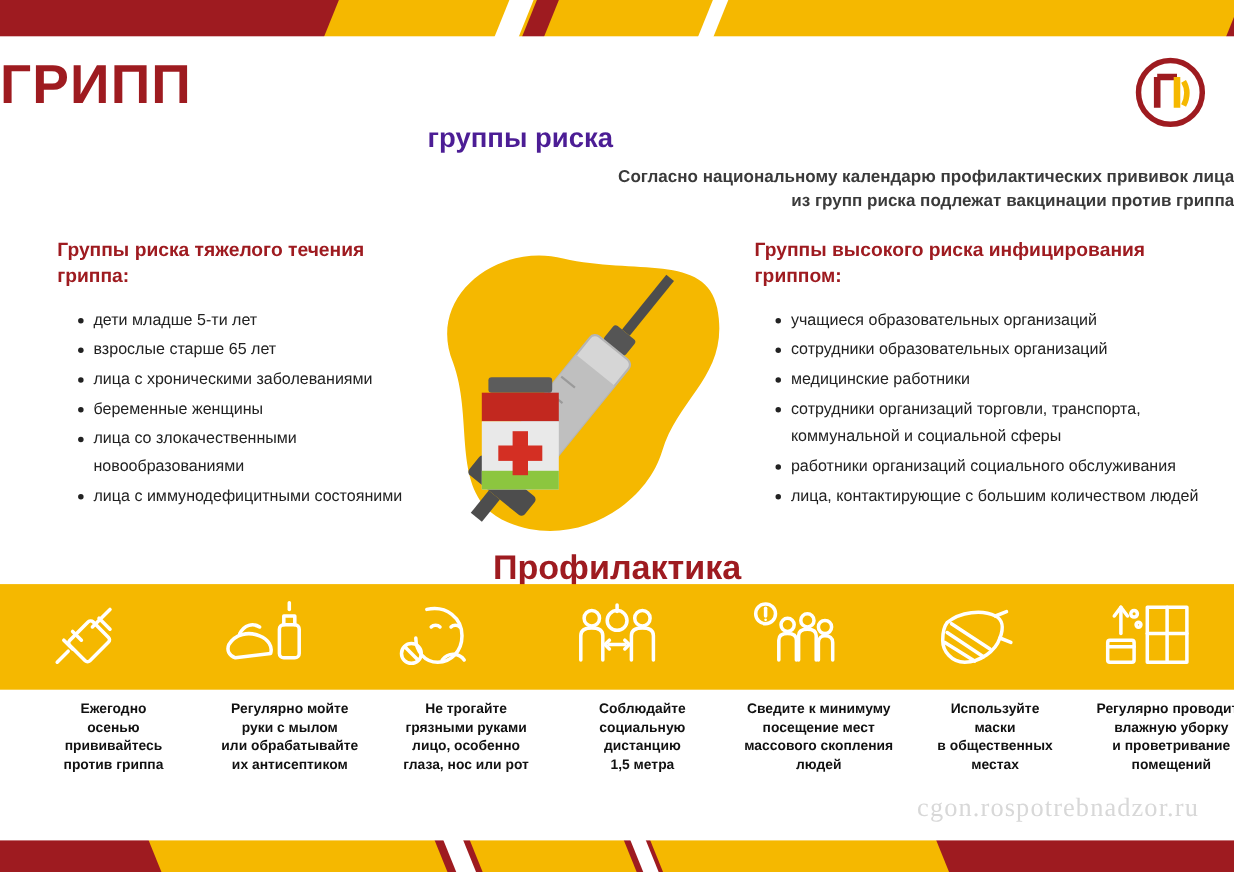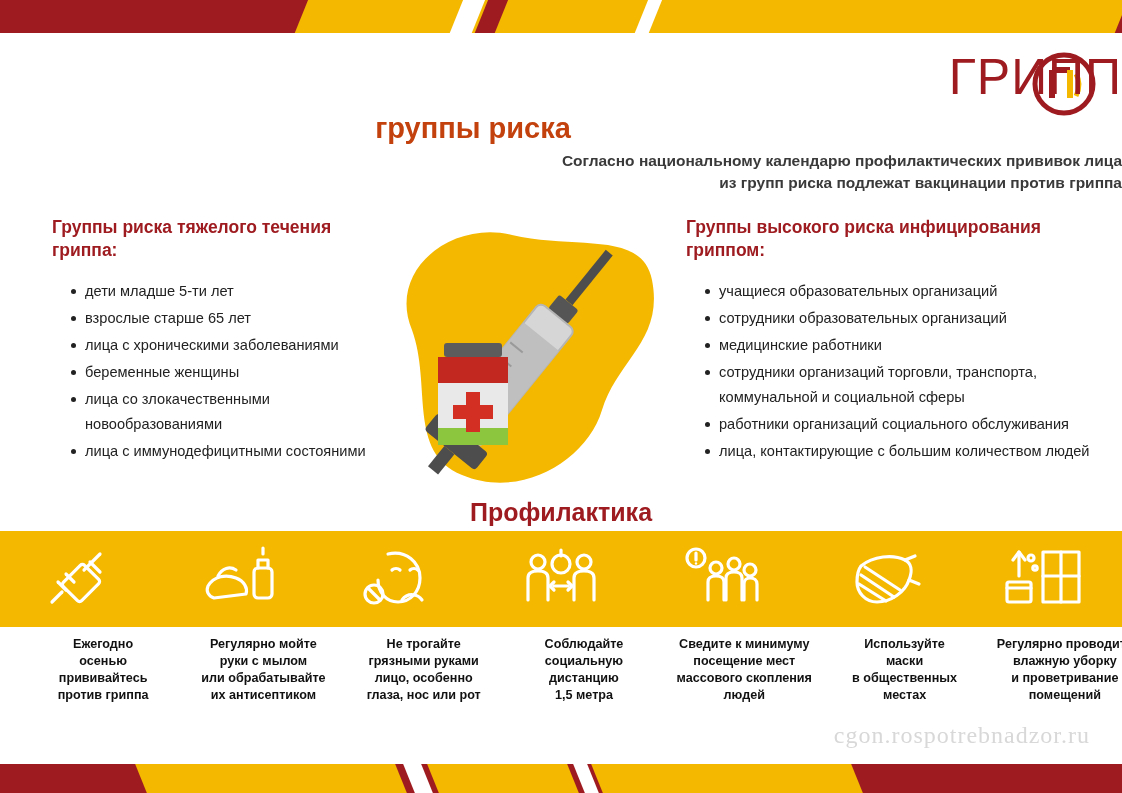--- a/index.html
+++ b/index.html
@@ -29,8 +29,8 @@
 
   
   .title{
-    position:absolute;top:48px;left:0;width:1122px;text-align:right;
-    font-size:50px;font-weight:normal;color:#9e1b20;letter-spacing:1px;
+    position:absolute;top:48px;left:0;width:1122px;text-align:left;
+    font-size:50px;font-weight:bold;color:#9e1b20;letter-spacing:1px;
   }
   .subtitle{
     position:absolute;top:112px;left:0;width:946px;text-align:center;

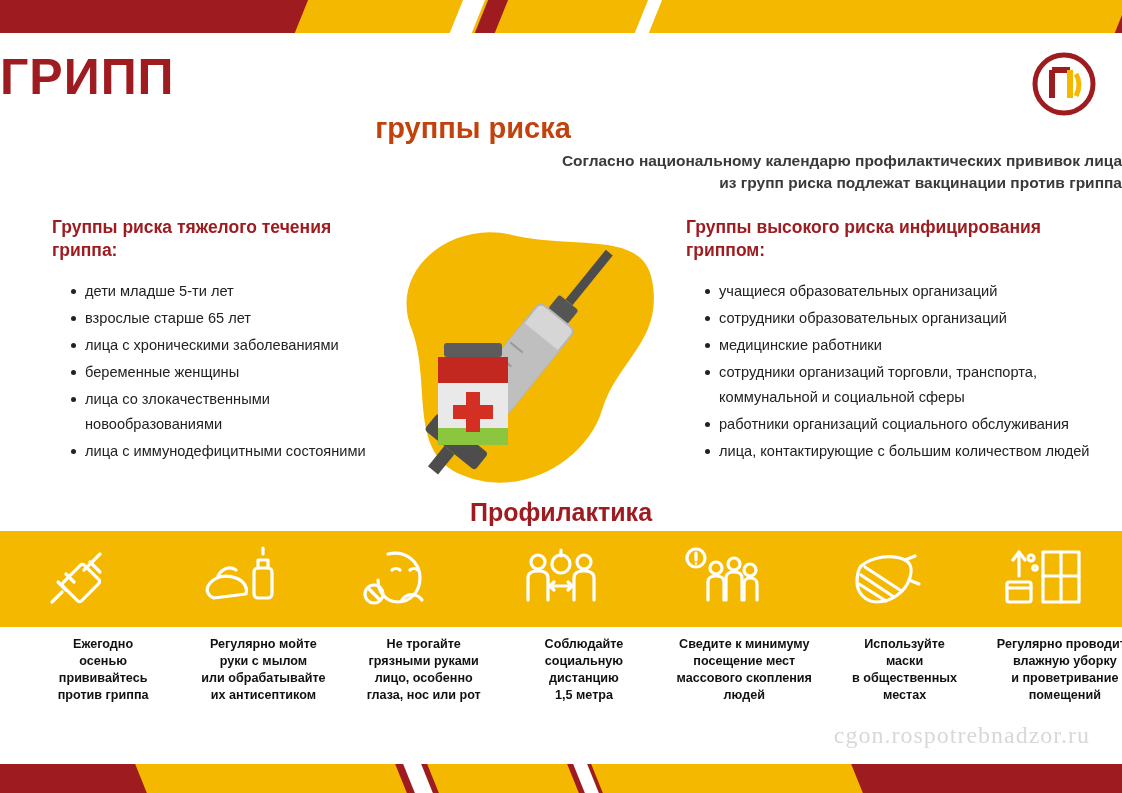--- a/index.html
+++ b/index.html
@@ -34,7 +34,7 @@
   }
   .subtitle{
     position:absolute;top:112px;left:0;width:946px;text-align:center;
-    font-size:29px;font-weight:bold;color:#c2410c;
+    font-size:25px;font-weight:bold;color:#4c1d95;
   }
   .lead{
     position:absolute;top:150px;left:0;width:1122px;text-align:right;

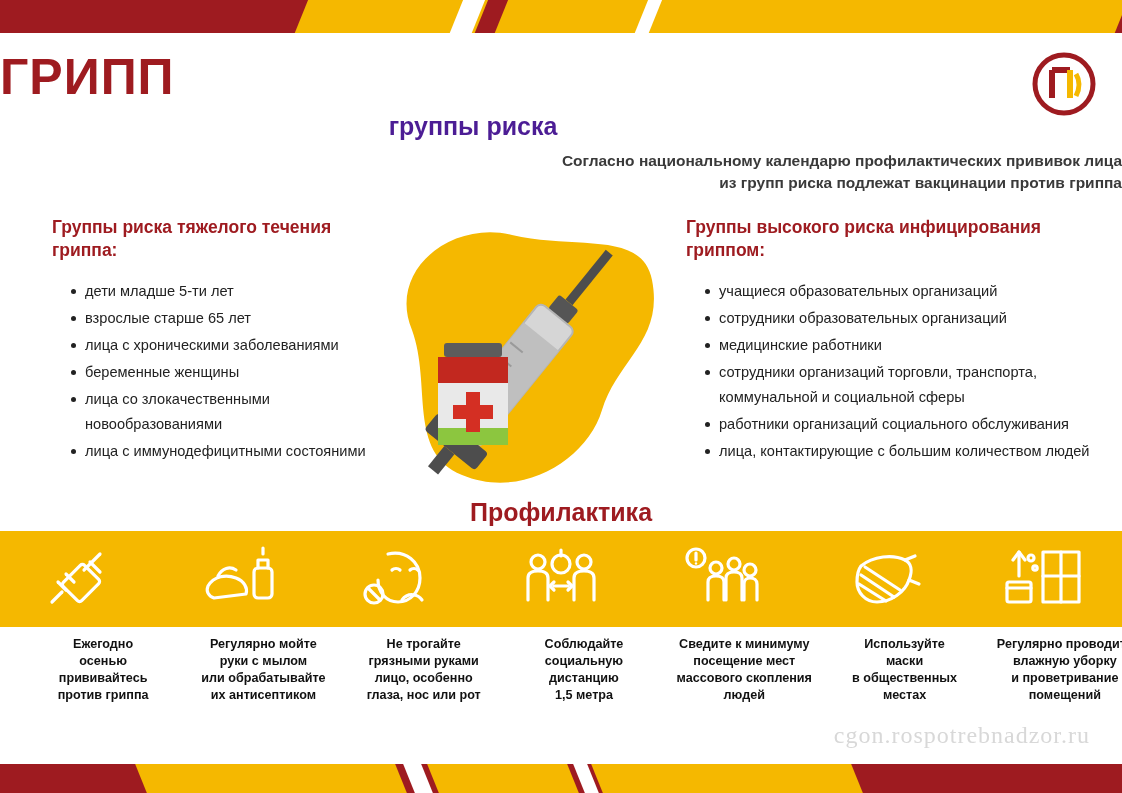--- a/index.html
+++ b/index.html
@@ -69,7 +69,7 @@
 
   .prof-title{
     position:absolute;top:498px;left:0;width:1122px;text-align:center;
-    font-size:25px;font-weight:bold;color:#9e1b20;
+    font-size:31px;font-weight:bold;color:#9e1b20;
   }
 
   

